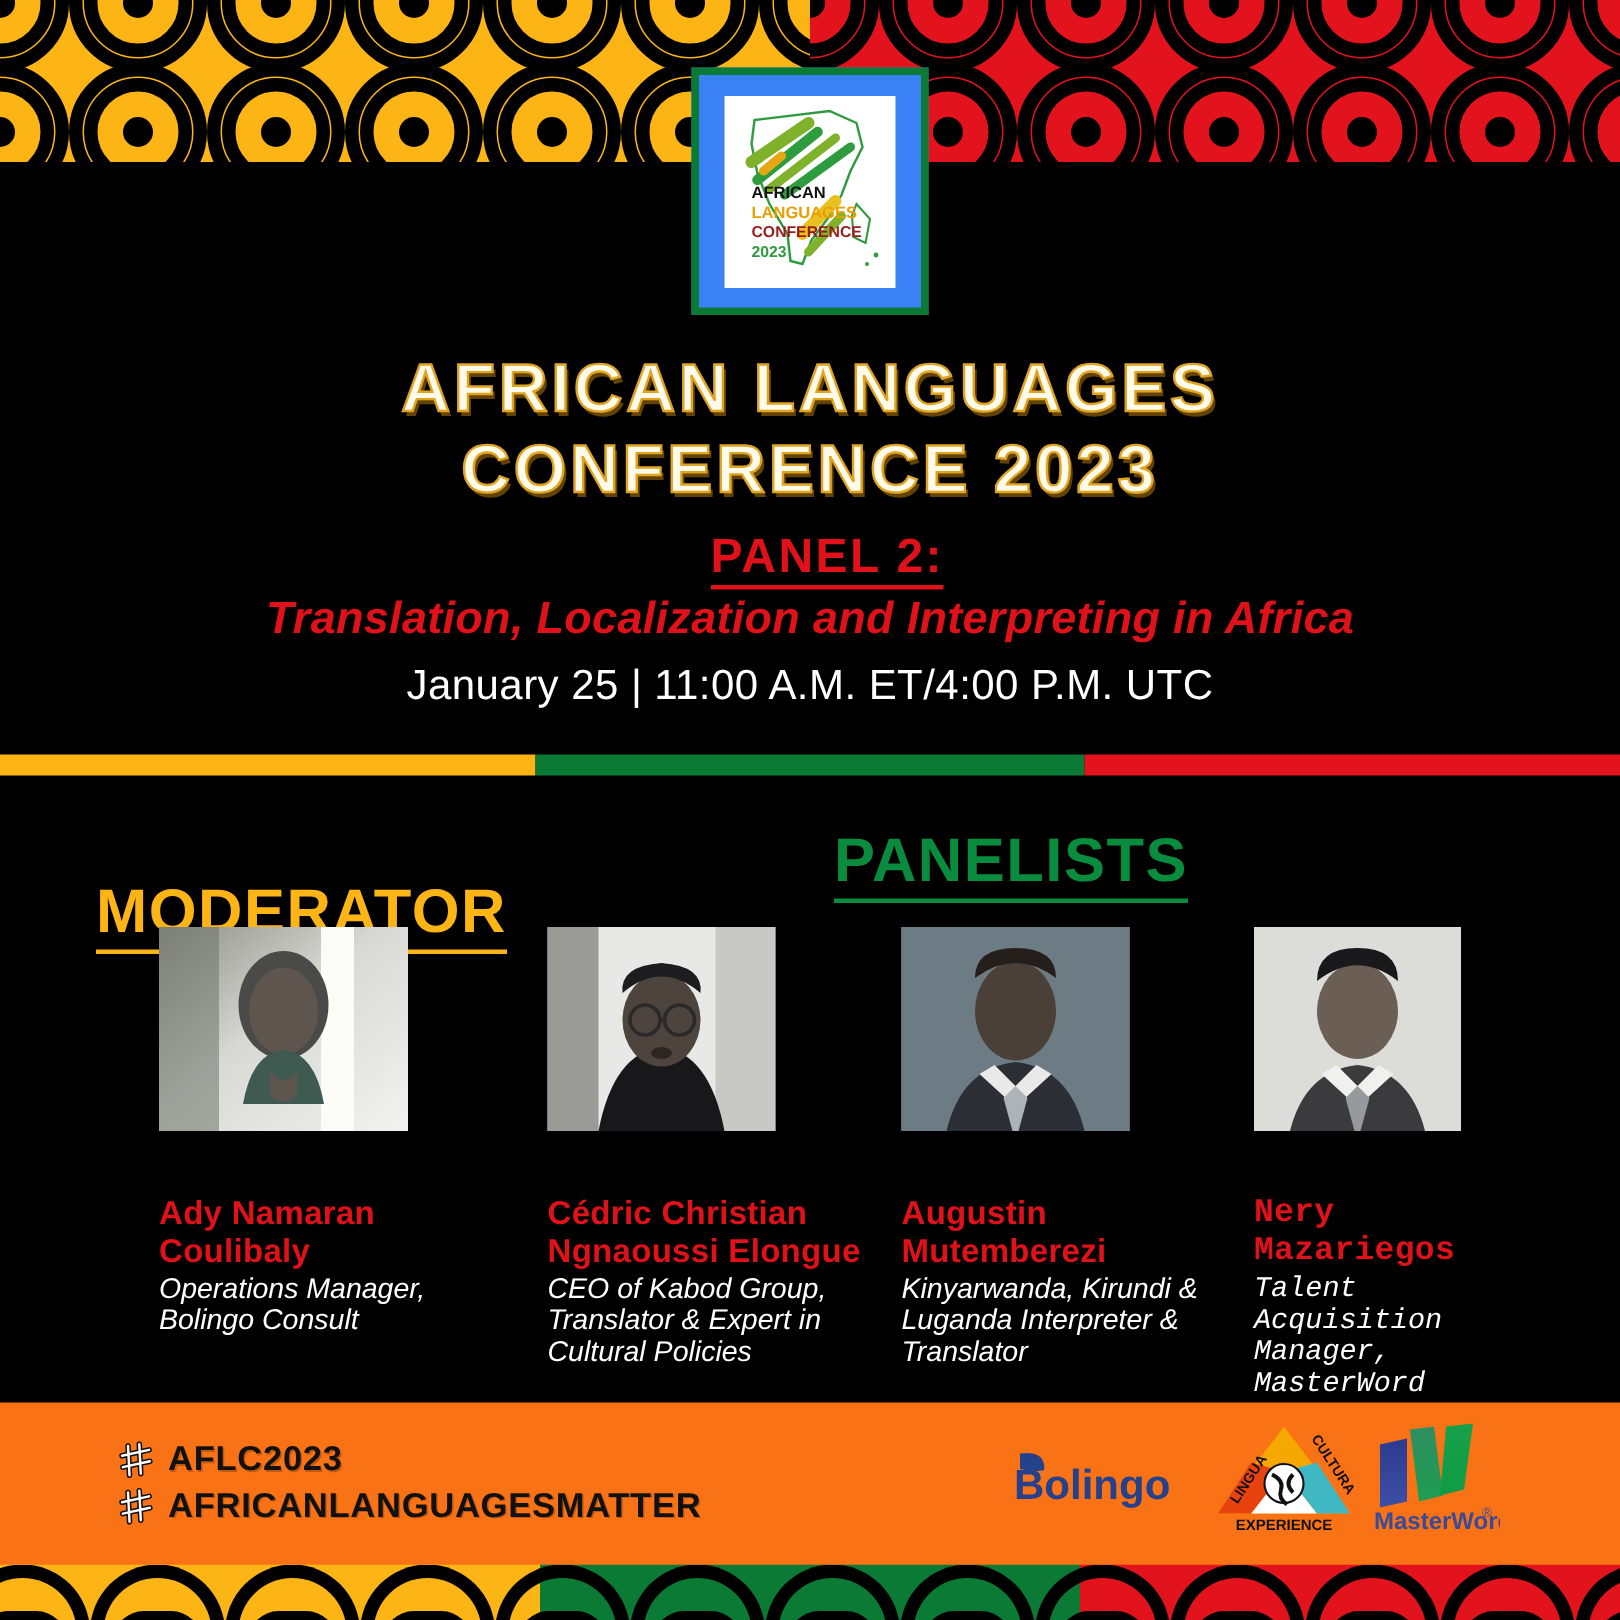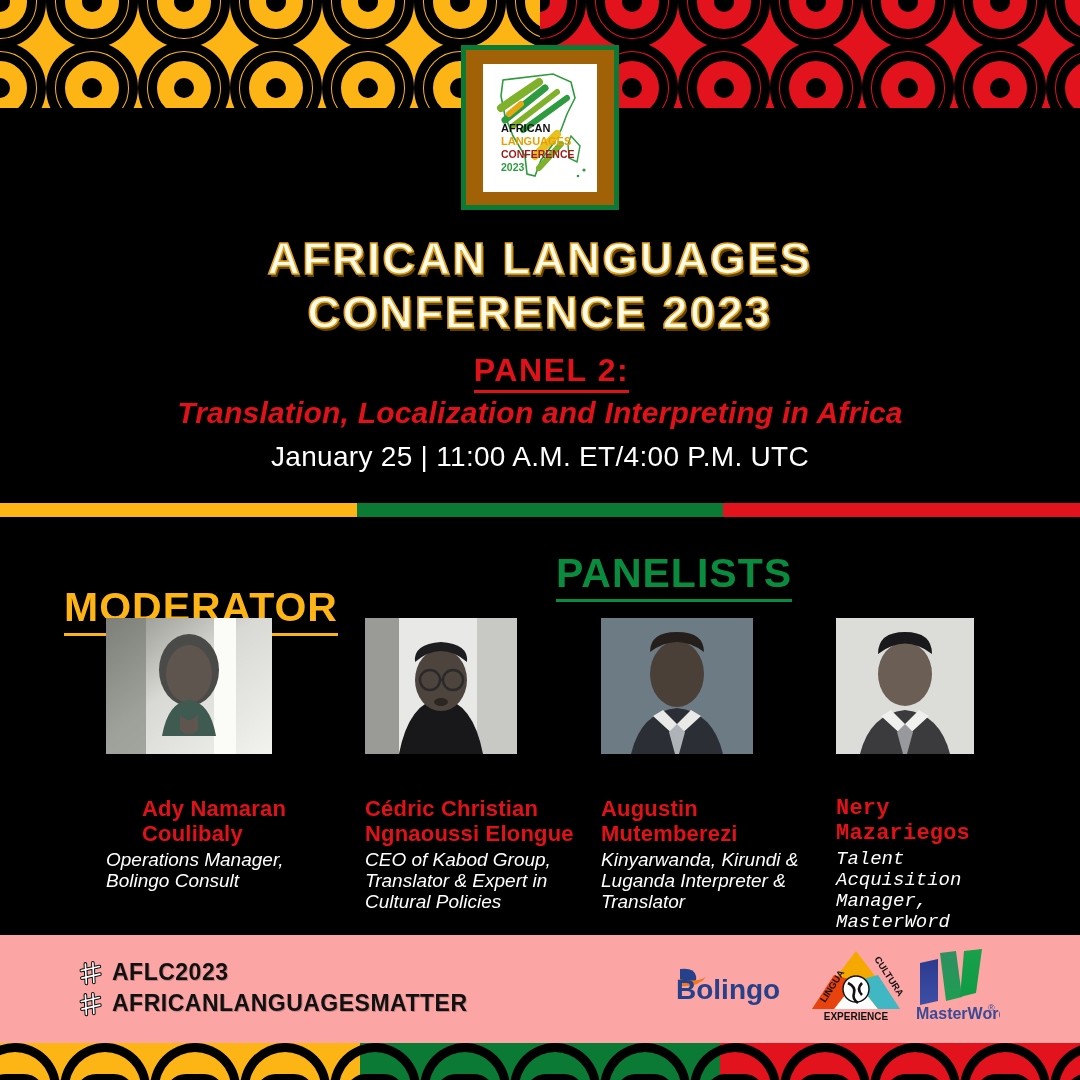--- a/index.html
+++ b/index.html
@@ -32,7 +32,7 @@
   
   .logo-badge {
     position:absolute; left:461px; top:45px; width:158px; height:165px;
-    border:5px solid #0A7A34; background:#a16207;
+    border:5px solid #0A7A34; background:#3b82f6;
     display:flex; align-items:center; justify-content:center;
   }
   .logo-inner {

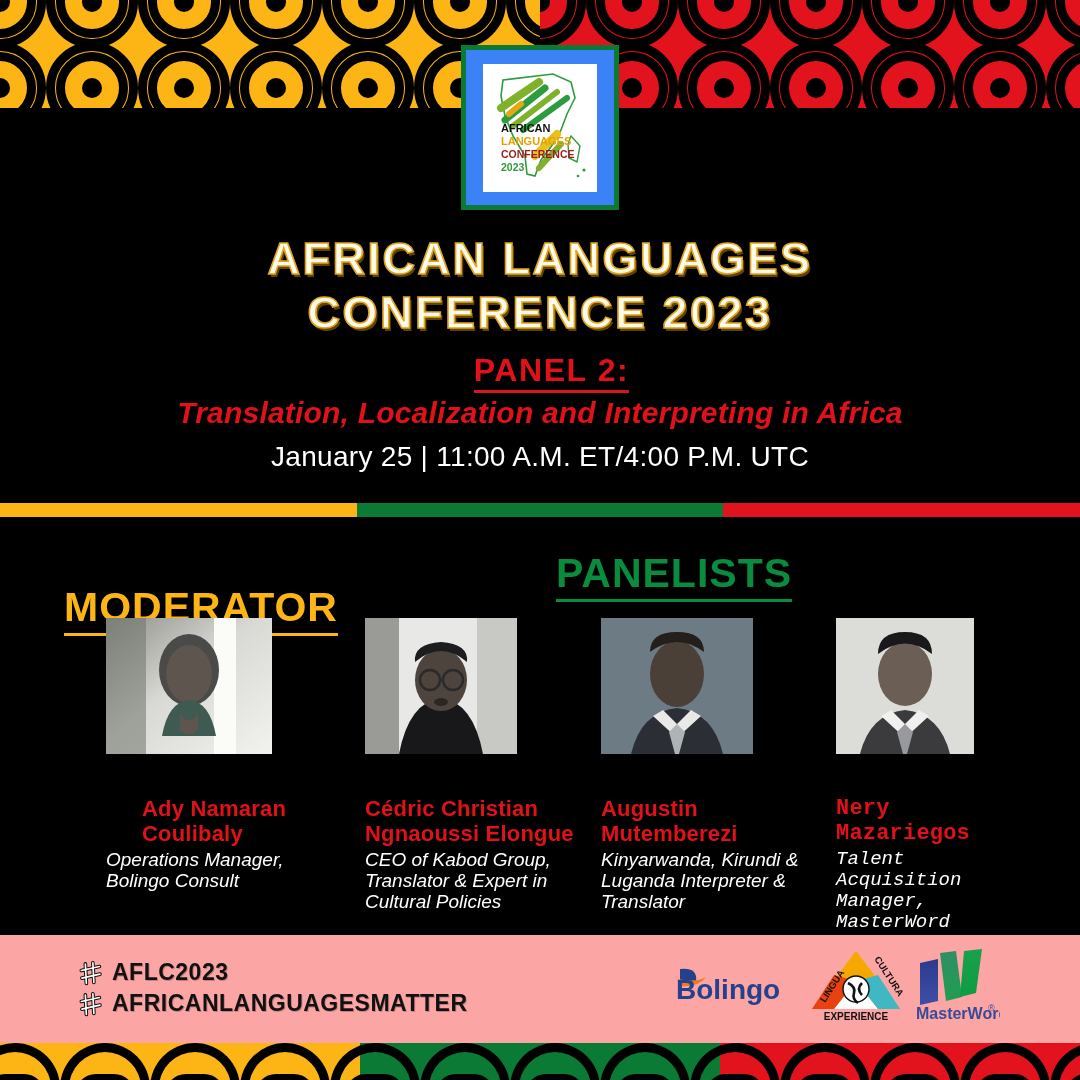--- a/index.html
+++ b/index.html
@@ -103,7 +103,7 @@
     margin-top:3px; font-size:19px; font-style:italic; color:#FFFFFF;
     line-height:21px;
   }
-  .p1 .p-name { width:215px;margin-left:36px; }
+  .p1 .p-name { width:215px; }
   .p2 .p-name { width:218px; }
   .p3 .p-name { width:212px; }
   .p4 .p-name { width:180px; }

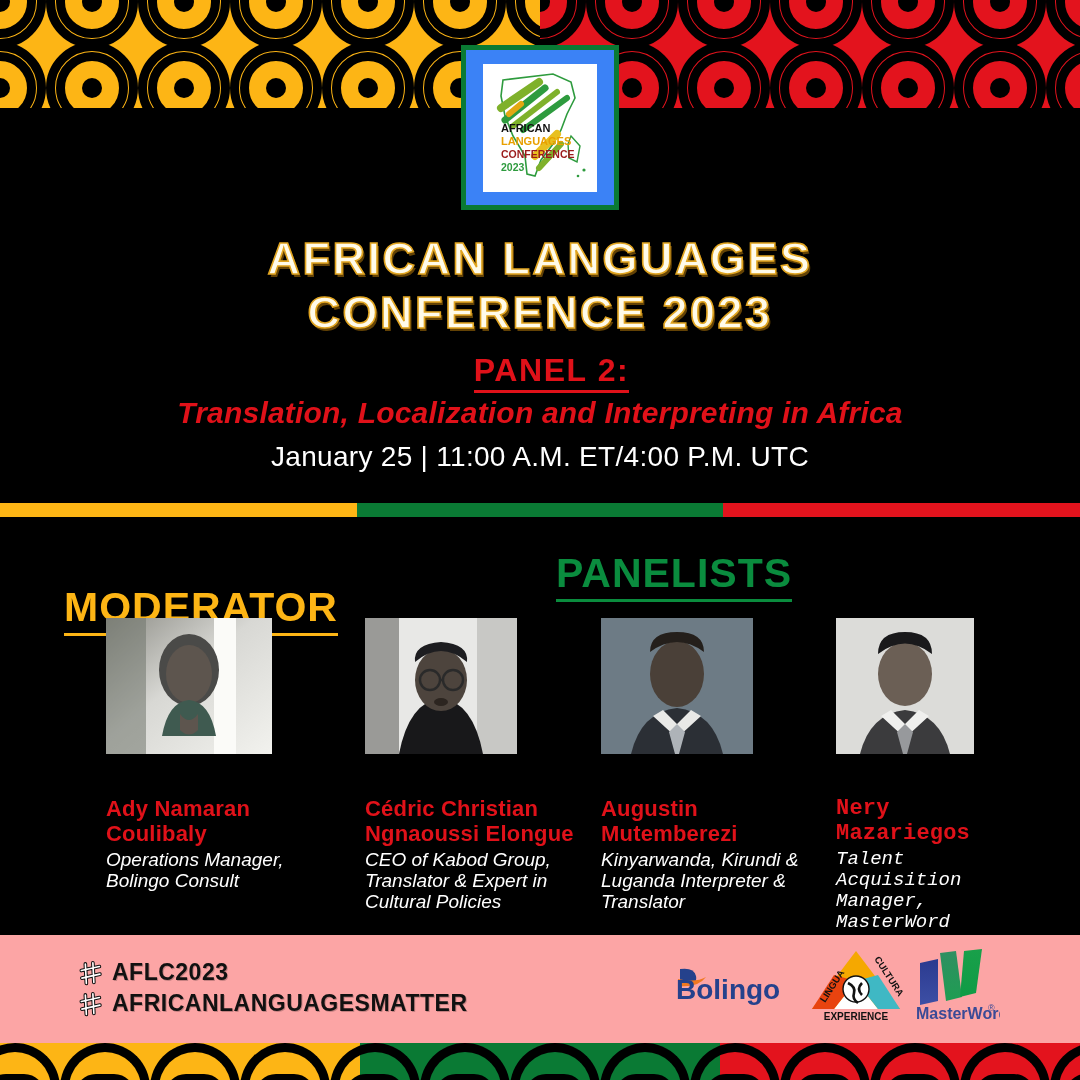--- a/index.html
+++ b/index.html
@@ -115,7 +115,7 @@
   
   .footer {
     position:absolute; left:0; top:935px; width:1080px; height:124px;
-    background:#fca5a5;
+    background:#f97316;
   }
   .hashtags { position:absolute; left:78px; top:22px; }
   .htag { display:flex; align-items:center; height:31px; }

